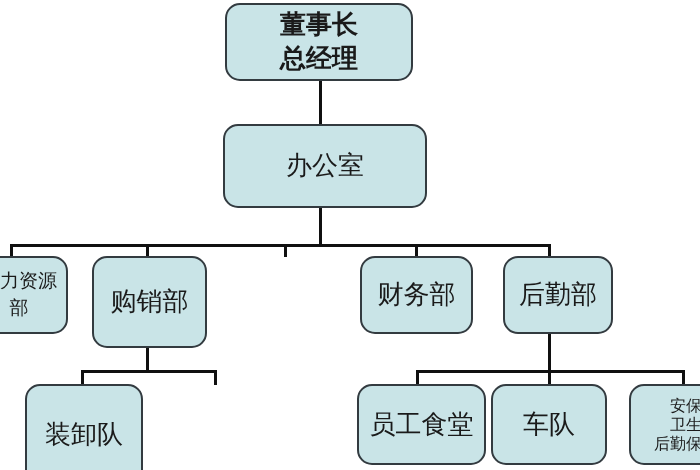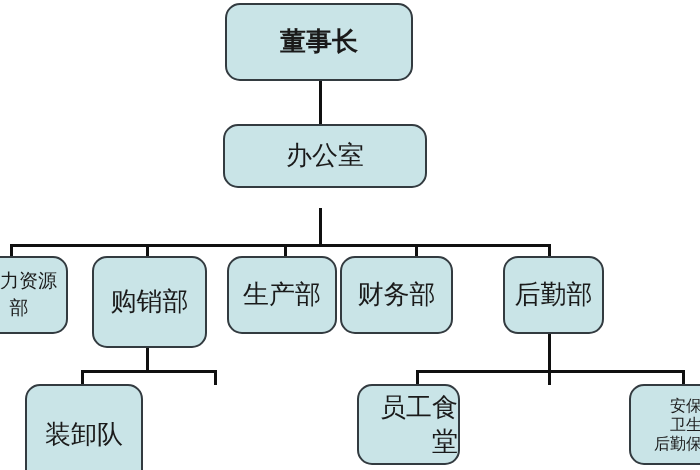--- a/index.html
+++ b/index.html
@@ -20,7 +20,7 @@
     border-radius: 15px;
     display: flex; flex-direction: column;
     align-items: center; justify-content: center;
-    text-align: right;
+    text-align: left;
     font-size: 26px; line-height: 1.3;
   }
   .node--bold { font-weight: bold; }

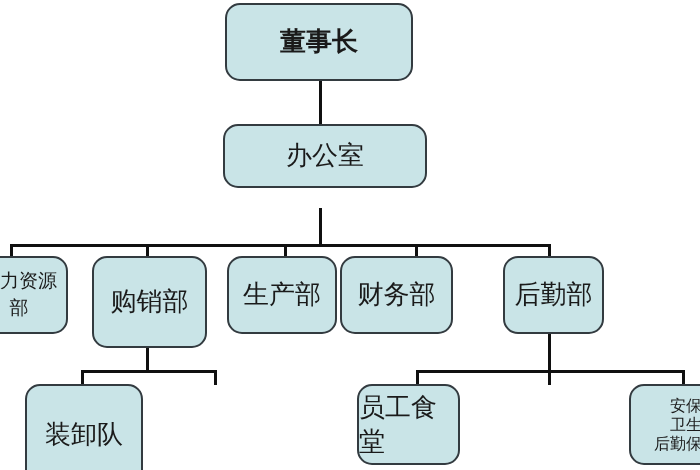--- a/index.html
+++ b/index.html
@@ -53,6 +53,7 @@
 
   <div class="node node--bold" style="left:225px;top:3px;width:188px;height:78px">
     <span>董事长</span>
+    <span>总经理</span>
   </div>
 
   <div class="node" style="left:223px;top:124px;width:204px;height:64px">

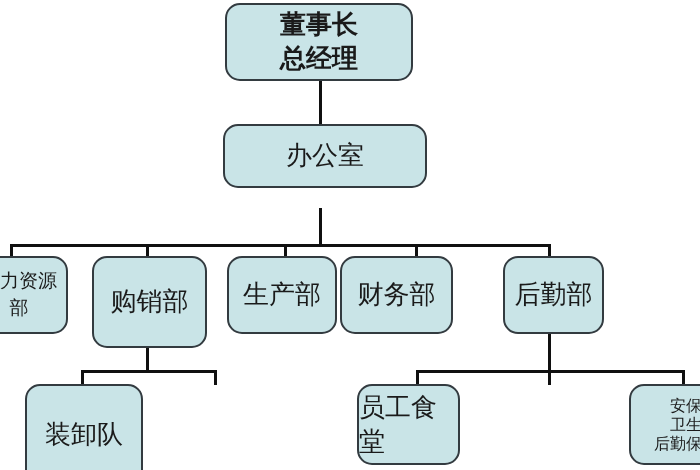--- a/index.html
+++ b/index.html
@@ -56,7 +56,7 @@
     <span>总经理</span>
   </div>
 
-  <div class="node" style="left:223px;top:124px;width:204px;height:64px">
+  <div class="node" style="left:223px;top:124px;width:204px;height:84px">
     <span>办公室</span>
   </div>
 

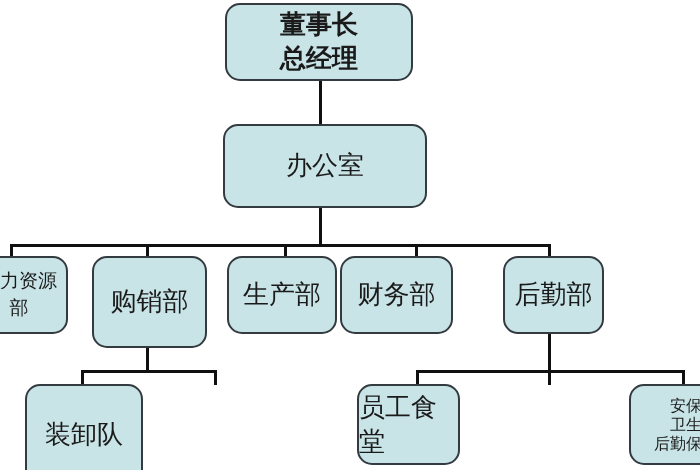--- a/index.html
+++ b/index.html
@@ -67,9 +67,6 @@
   <div class="node" style="left:92px;top:256px;width:115px;height:92px">
     <span>购销部</span>
   </div>
-  <div class="node" style="left:227px;top:256px;width:110px;height:78px">
-    <span>生产部</span>
-  </div>
   <div class="node" style="left:340px;top:256px;width:113px;height:78px">
     <span>财务部</span>
   </div>

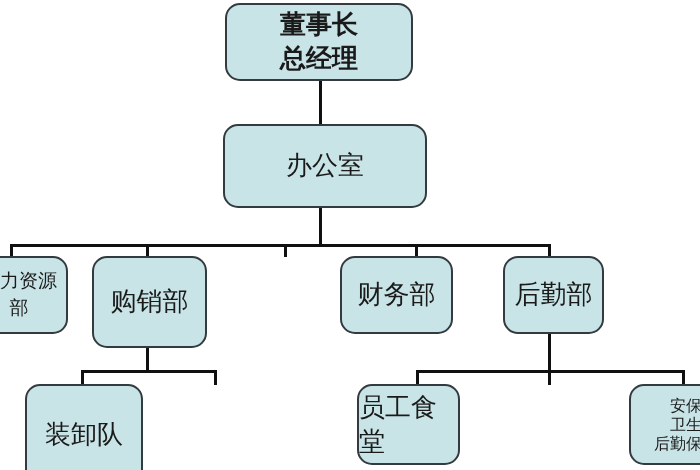--- a/index.html
+++ b/index.html
@@ -67,7 +67,7 @@
   <div class="node" style="left:92px;top:256px;width:115px;height:92px">
     <span>购销部</span>
   </div>
-  <div class="node" style="left:340px;top:256px;width:113px;height:78px">
+  <div class="node" style="left:360px;top:256px;width:113px;height:78px">
     <span>财务部</span>
   </div>
   <div class="node" style="left:503px;top:256px;width:101px;height:78px">

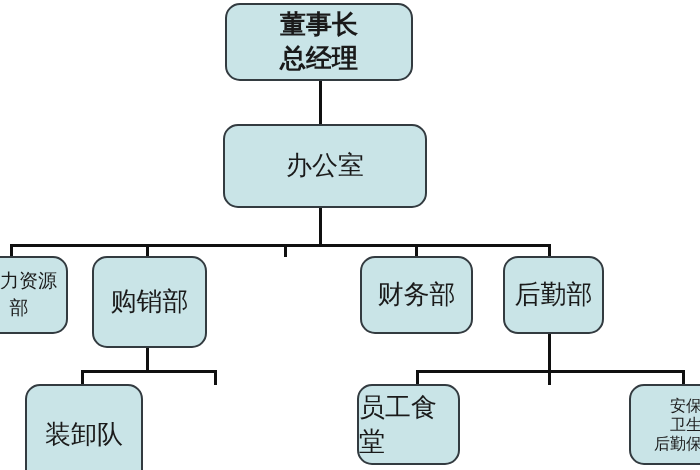--- a/index.html
+++ b/index.html
@@ -70,7 +70,7 @@
   <div class="node" style="left:360px;top:256px;width:113px;height:78px">
     <span>财务部</span>
   </div>
-  <div class="node" style="left:503px;top:256px;width:101px;height:78px">
+  <div class="node" style="left:503px;top:256px;width:110px;height:78px">
     <span>后勤部</span>
   </div>
 

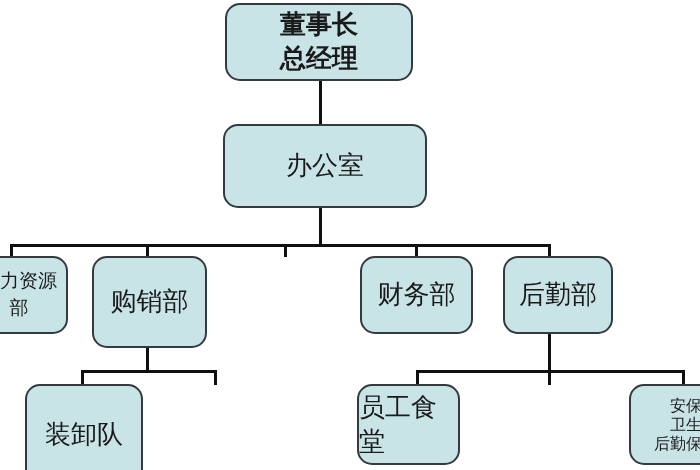--- a/index.html
+++ b/index.html
@@ -77,7 +77,7 @@
   <div class="node" style="left:25px;top:384px;width:118px;height:102px">
     <span>装卸队</span>
   </div>
-  <div class="node" style="left:357px;top:384px;width:103px;height:81px">
+  <div class="node" style="left:357px;top:384px;width:129px;height:81px">
     <span>员工食堂</span>
   </div>
   <div class="node node--xs" style="left:629px;top:384px;width:114px;height:81px">

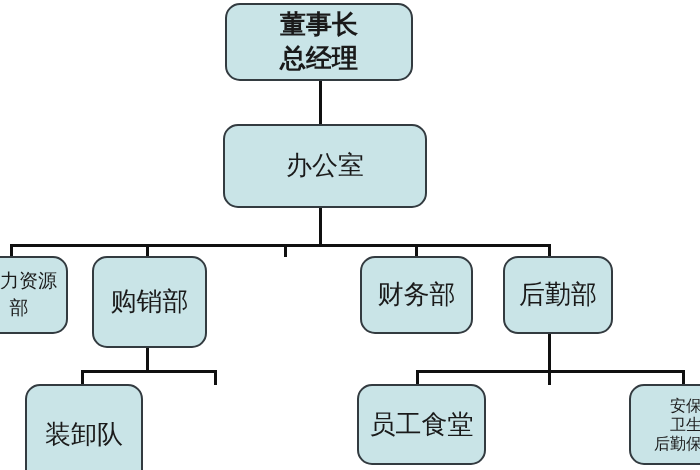--- a/index.html
+++ b/index.html
@@ -80,6 +80,9 @@
   <div class="node" style="left:357px;top:384px;width:129px;height:81px">
     <span>员工食堂</span>
   </div>
+  <div class="node" style="left:491px;top:384px;width:116px;height:81px">
+    <span>车队</span>
+  </div>
   <div class="node node--xs" style="left:629px;top:384px;width:114px;height:81px">
     <span>安保</span>
     <span>卫生</span>

